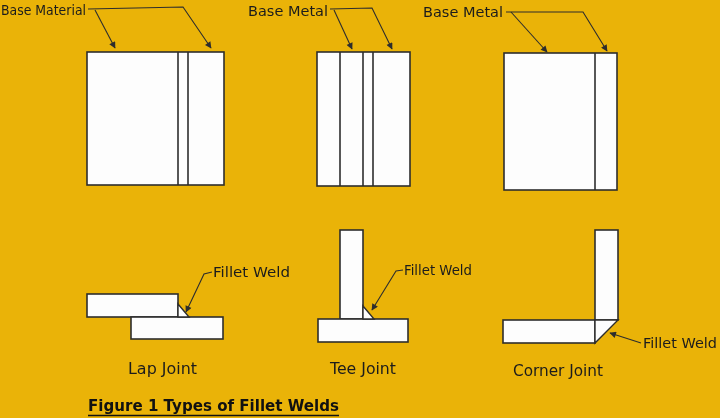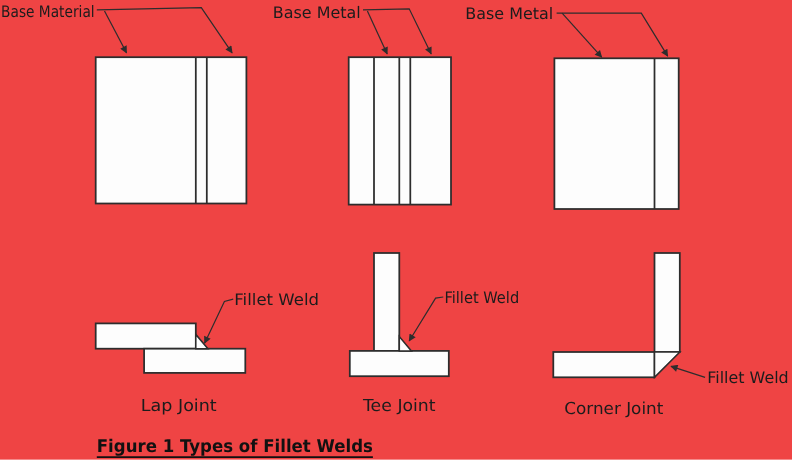--- a/index.html
+++ b/index.html
@@ -5,7 +5,7 @@
   html,body{margin:0;padding:0;background:#ffffff;}
   .stage{
     position:relative;width:720px;height:418px;overflow:hidden;
-    background:#ef4444;
+    background:#eab308;
     font-family:"DejaVu Sans","Liberation Sans",sans-serif;
   }
   svg{display:block;}

